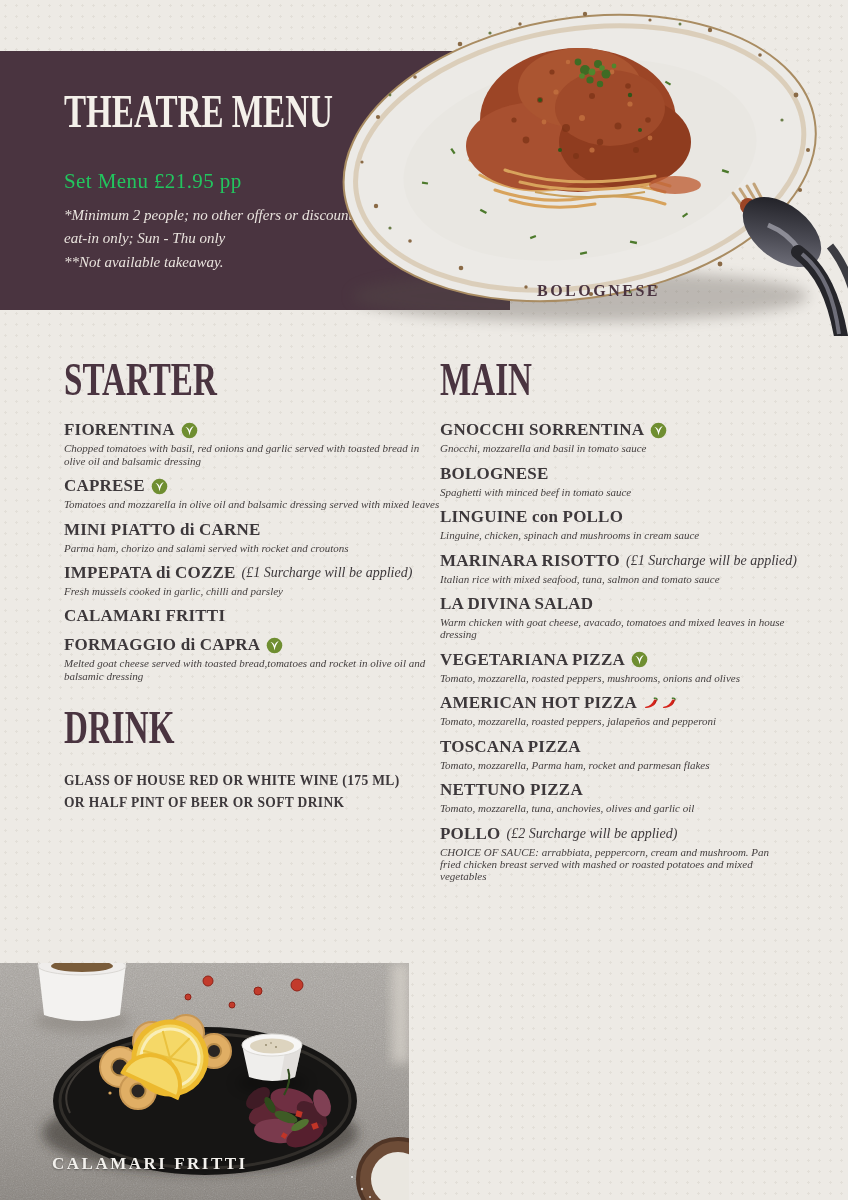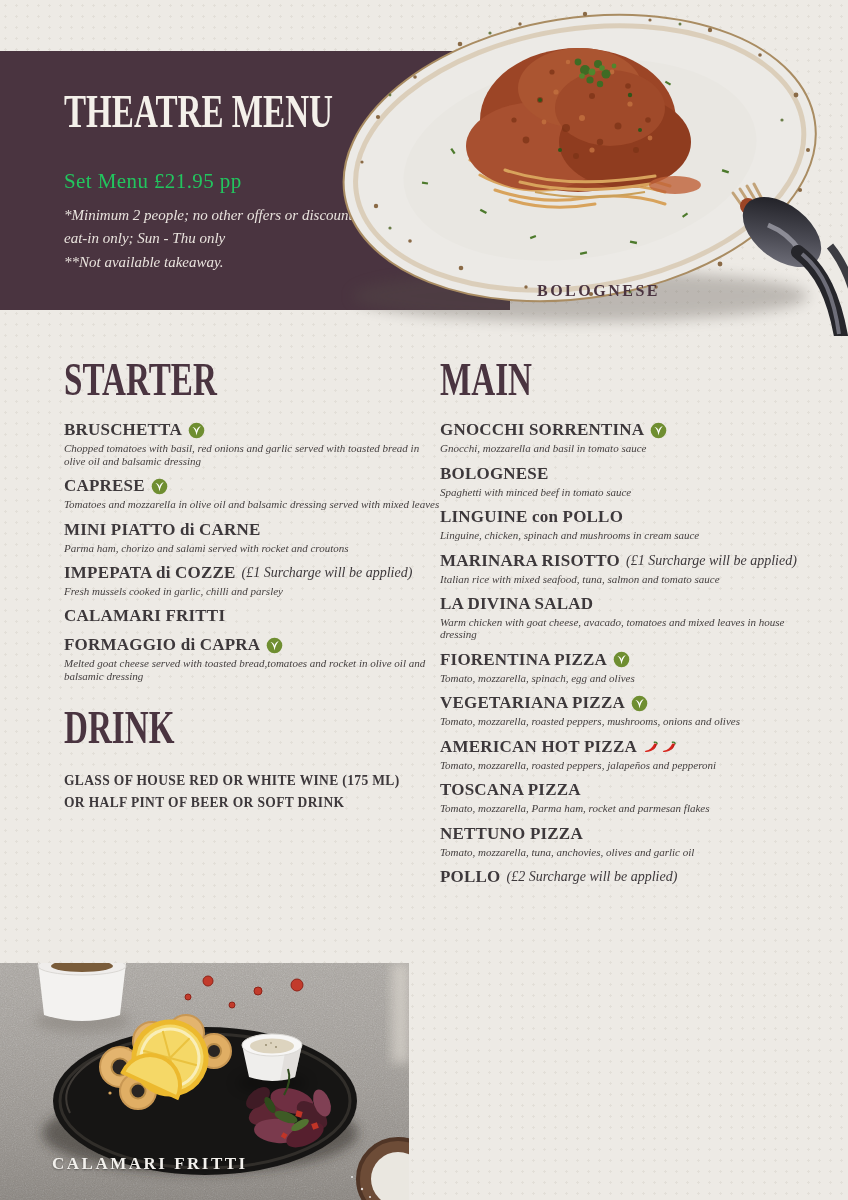--- a/index.html
+++ b/index.html
@@ -247,7 +247,7 @@
       <div class="items">
           <div class="item">
     <div class="item-title-row">
-      <span class="item-title">BRUSCHETTA</span>
+      <span class="item-title">FIORENTINA</span>
       <span class="badges">
                 <svg class="veg-icon" viewBox="0 0 24 24">
     <circle cx="12" cy="12" r="11" fill="#6f8e31"></circle>

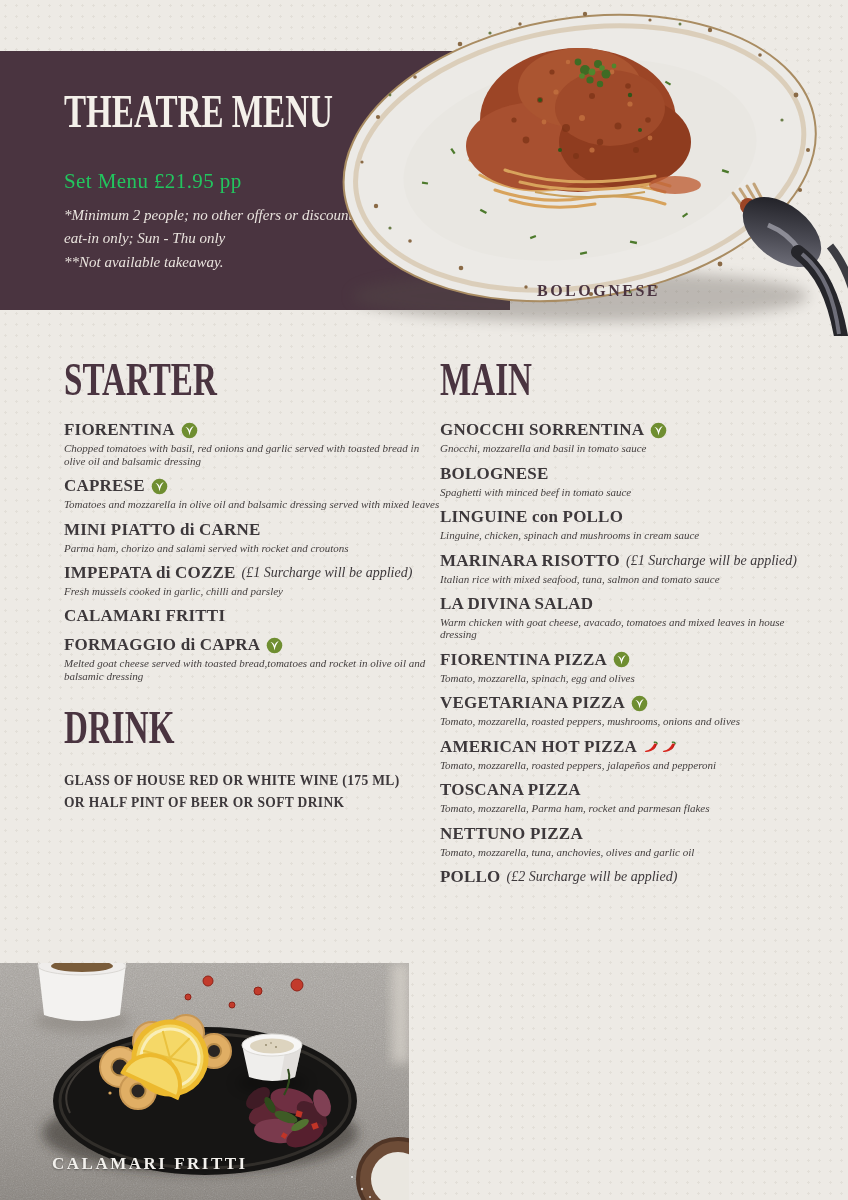--- a/index.html
+++ b/index.html
@@ -359,19 +359,6 @@
 
     </div>
     <div class="item-desc">Warm chicken with goat cheese, avacado, tomatoes and mixed leaves in house dressing</div>
-  </div>
-          <div class="item">
-    <div class="item-title-row">
-      <span class="item-title">FIORENTINA PIZZA</span>
-      <span class="badges">
-                <svg class="veg-icon" viewBox="0 0 24 24">
-    <circle cx="12" cy="12" r="11" fill="#6f8e31"></circle>
-    <path d="M12 19 C11.2 13.5 9.2 9.2 6.2 7.2 C10 7.4 11.6 10.4 12 12.6 C12.5 9.6 14.6 6.6 18 6 C15 9 13 14 12 19 Z" fill="#ffffff"></path>
-  </svg>
-              </span>
-
-    </div>
-    <div class="item-desc">Tomato, mozzarella, spinach, egg and olives</div>
   </div>
           <div class="item">
     <div class="item-title-row">

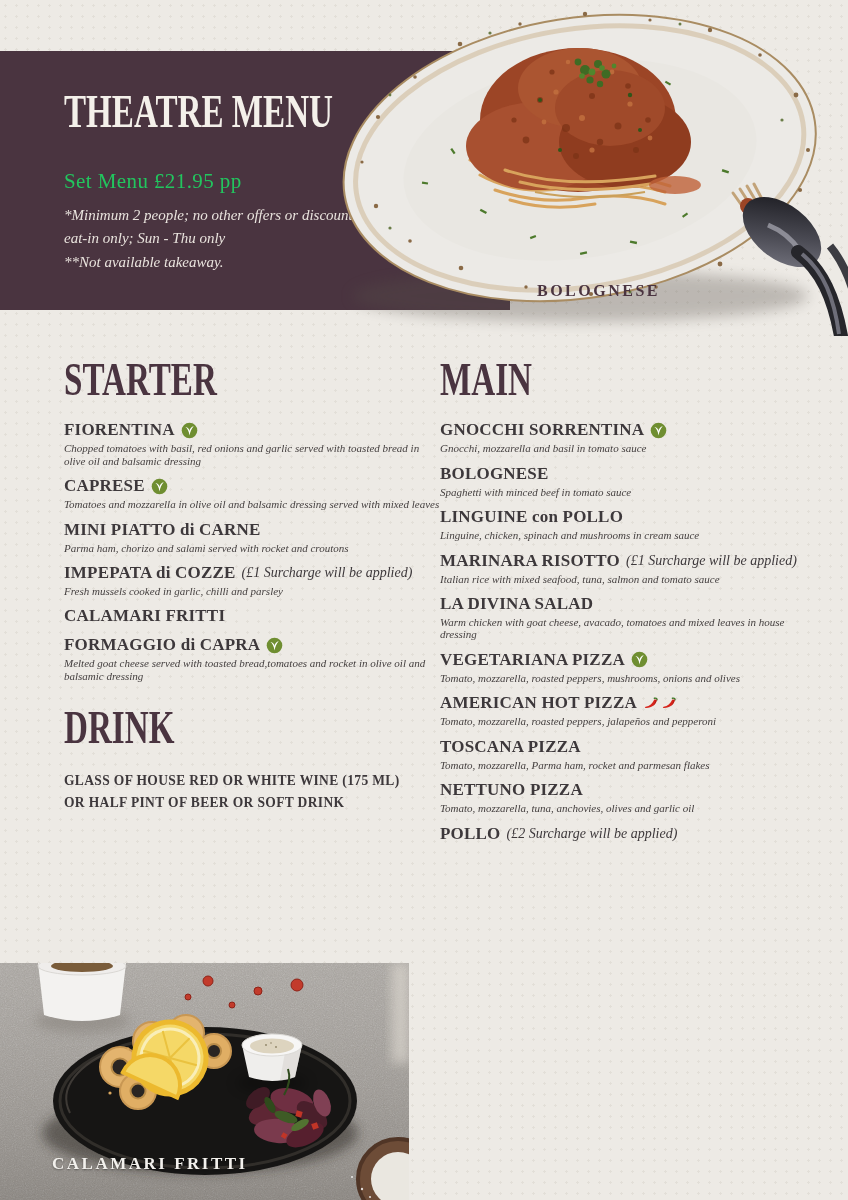--- a/index.html
+++ b/index.html
@@ -416,6 +416,7 @@
 
       <span class="item-note">(£2 Surcharge will be applied)</span>
     </div>
+    <div class="item-desc">CHOICE OF SAUCE: arrabbiata, peppercorn, cream and mushroom. Pan fried chicken breast served with mashed or roasted potatoes and mixed vegetables</div>
   </div>
         </div>
     </div>

